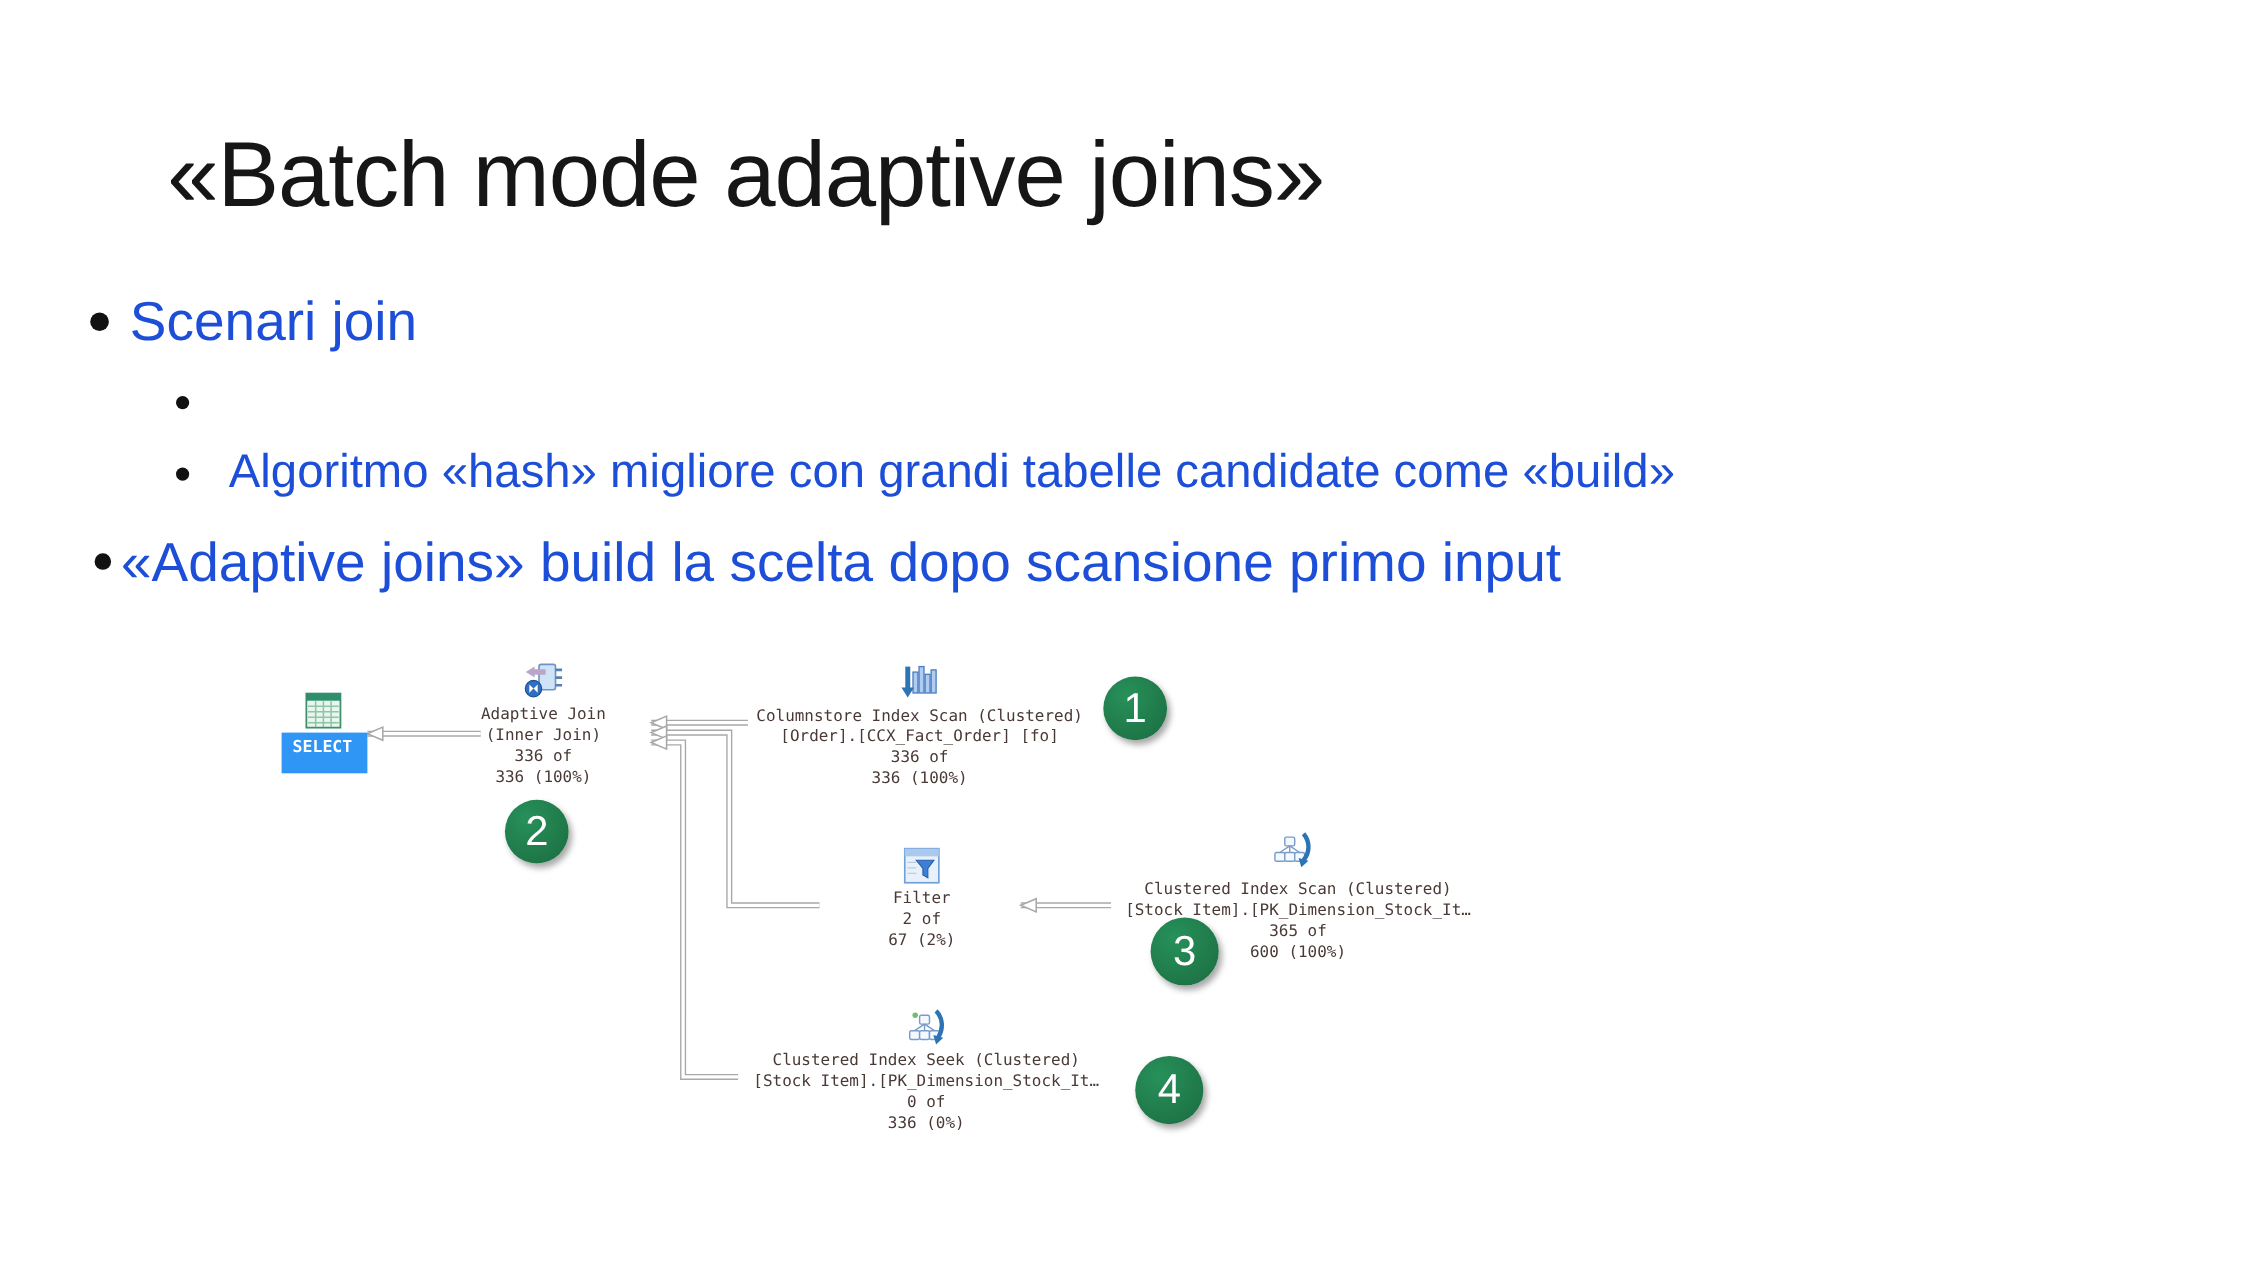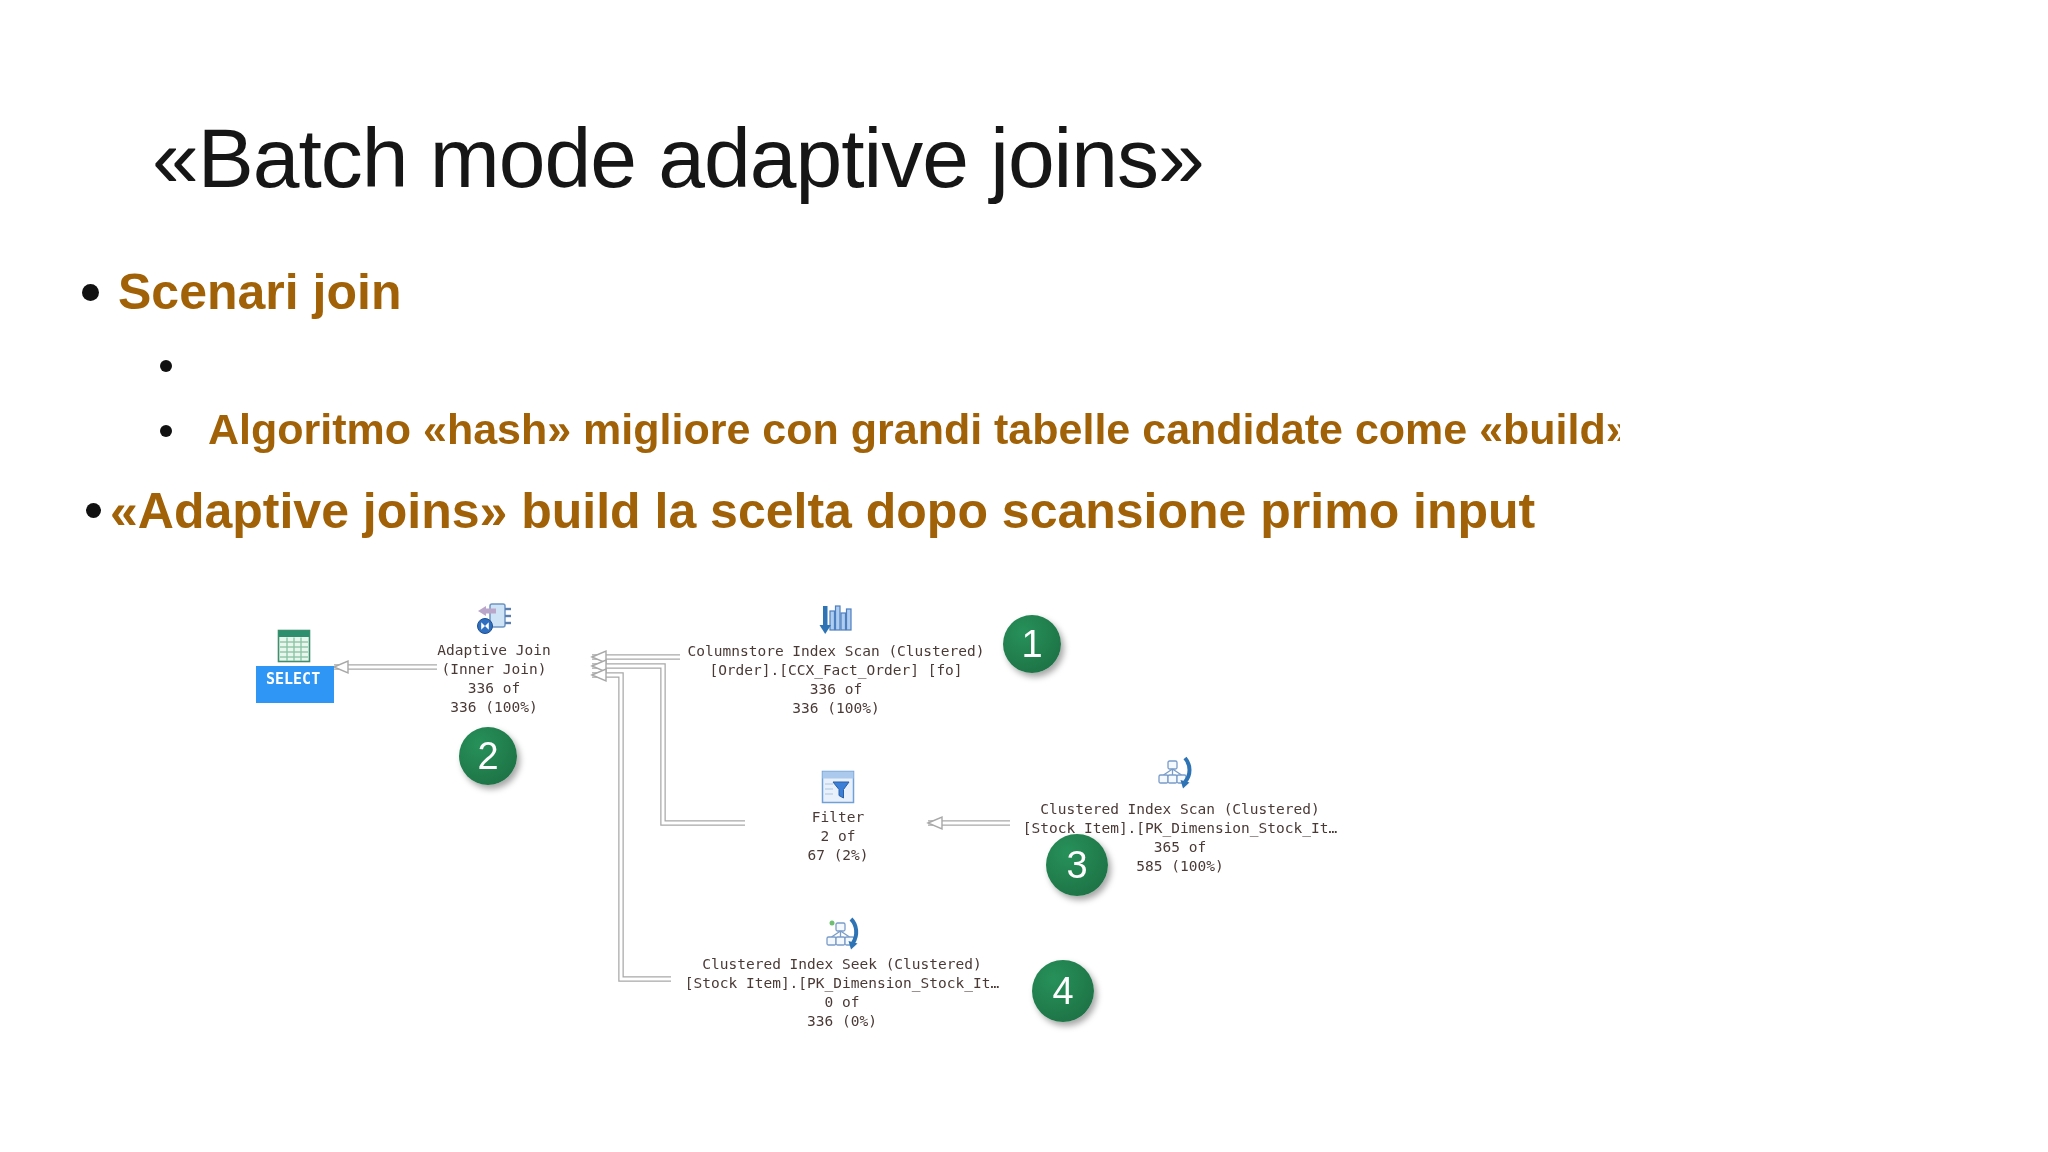--- a/index.html
+++ b/index.html
@@ -17,7 +17,7 @@
   .s1-dot{left:160px;top:360px;width:12px;height:12px;}
   .s2-dot{left:160px;top:425px;width:12px;height:12px;}
   .b2-dot{left:86px;top:503px;width:15px;height:15px;}
-  .bullet-text{position:absolute;color:#a16207;white-space:nowrap;line-height:1.15;font-weight:bold;}
+  .bullet-text{position:absolute;color:#1d4ed8;white-space:nowrap;line-height:1.15;}
   .lvl1{font-size:50px;}
   .lvl2{font-size:43px;}
   .b1-text{left:118px;top:264px;}

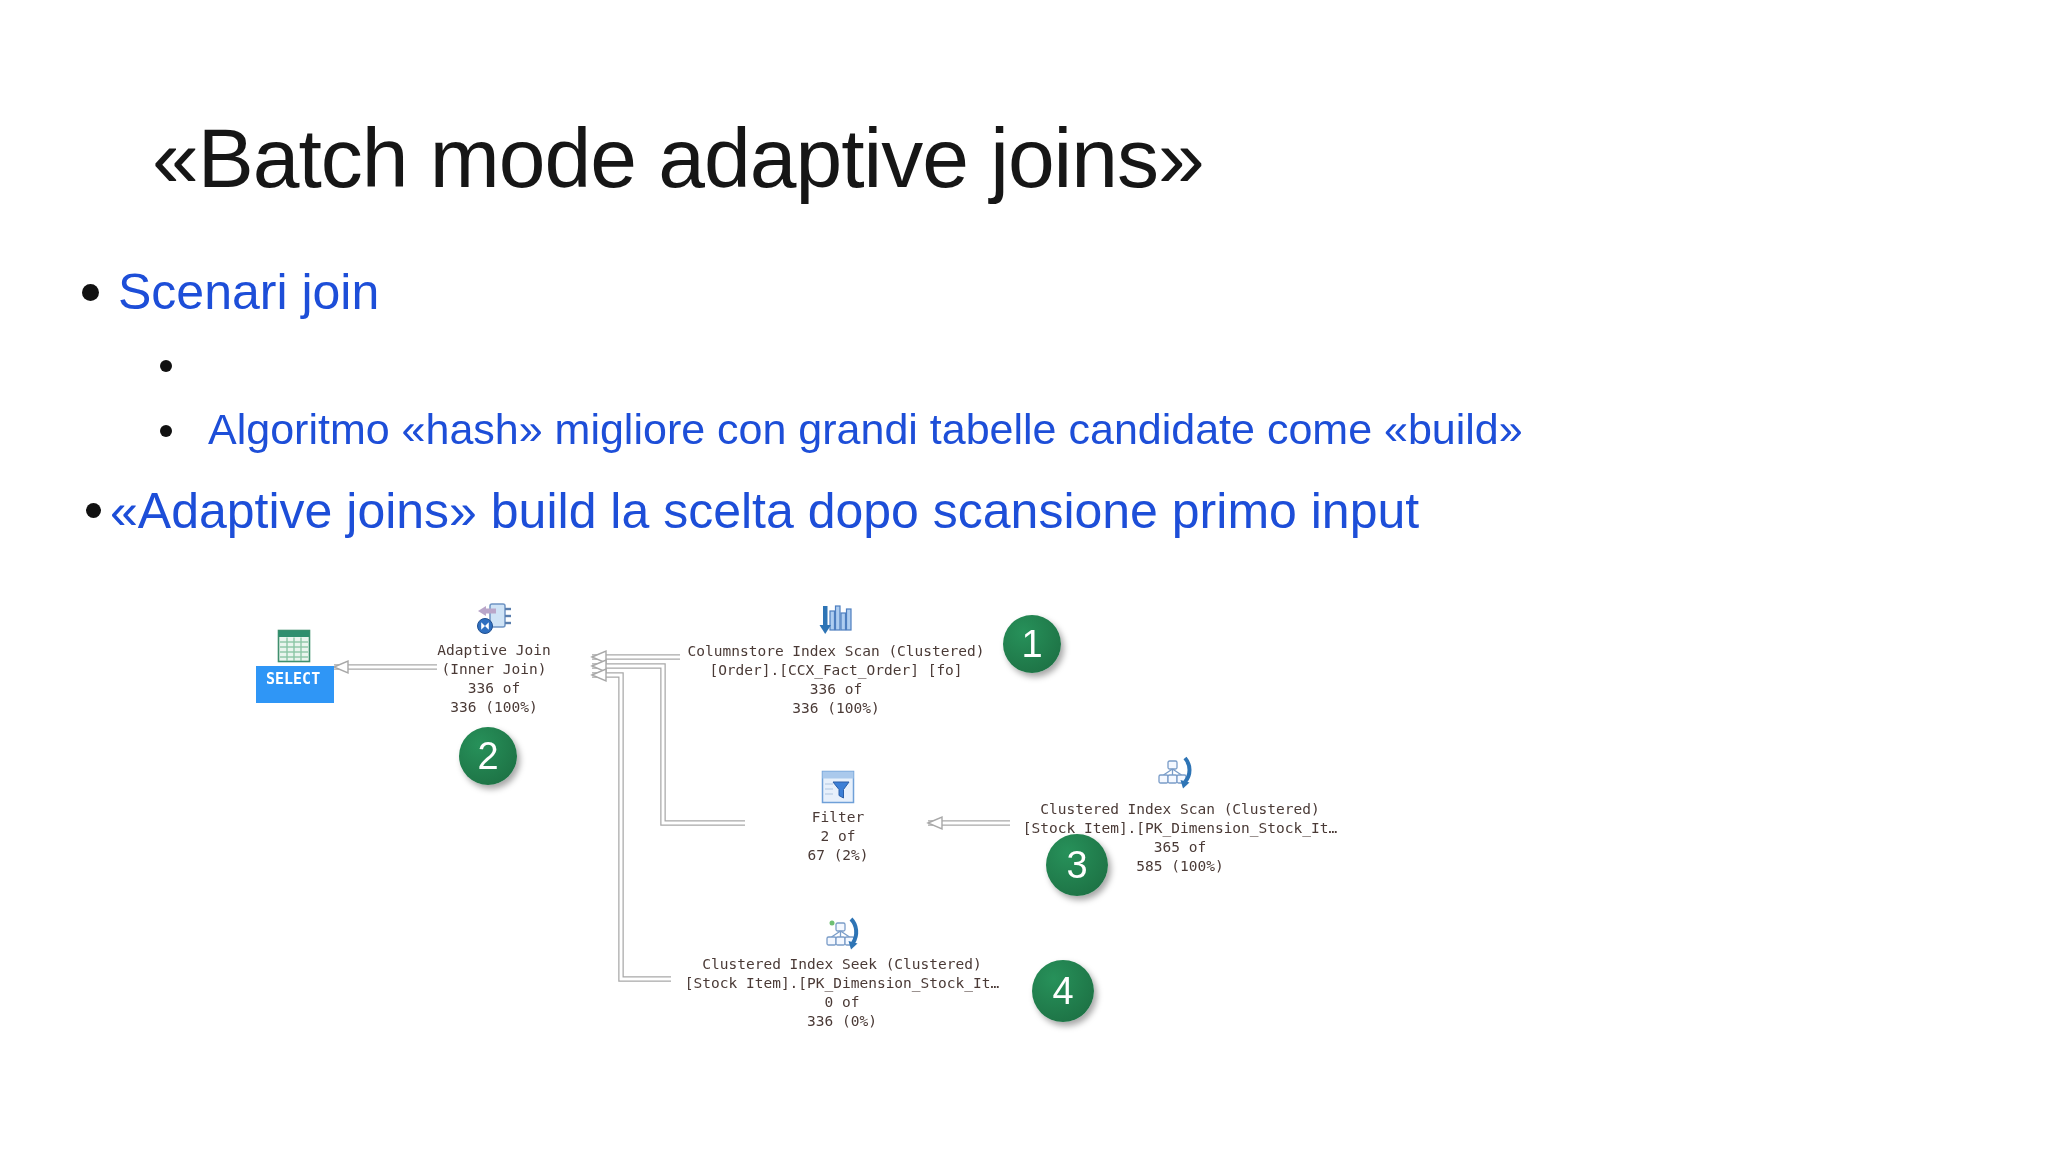--- a/index.html
+++ b/index.html
@@ -179,7 +179,7 @@
     <div>Clustered Index Scan (Clustered)</div>
     <div>[Stock Item].[PK_Dimension_Stock_It…</div>
     <div>365 of</div>
-    <div>585 (100%)</div>
+    <div>600 (100%)</div>
   </div>
 
   <svg class="plan-icon" style="left:824px;top:917px;" width="38" height="38" viewBox="0 0 38 38">

